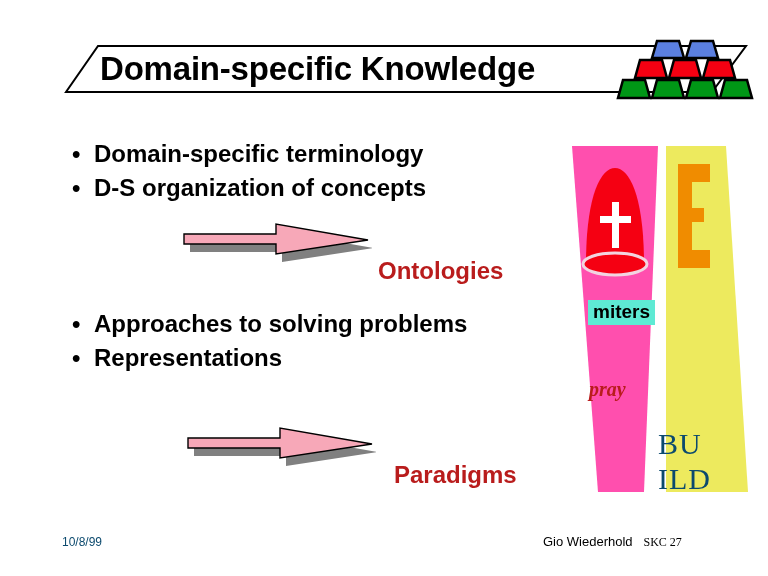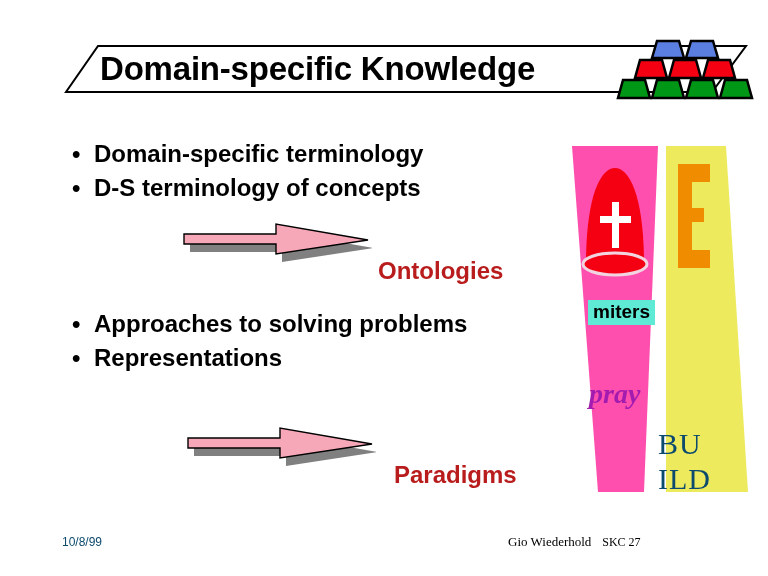--- a/index.html
+++ b/index.html
@@ -221,7 +221,7 @@
     </div>
     <div class="bullet-row">
       <span class="bullet-dot">•</span>
-      <span class="bullet-label">D-S terminology of concepts</span>
+      <span class="bullet-label">D-S organization of concepts</span>
     </div>
   </div>
 

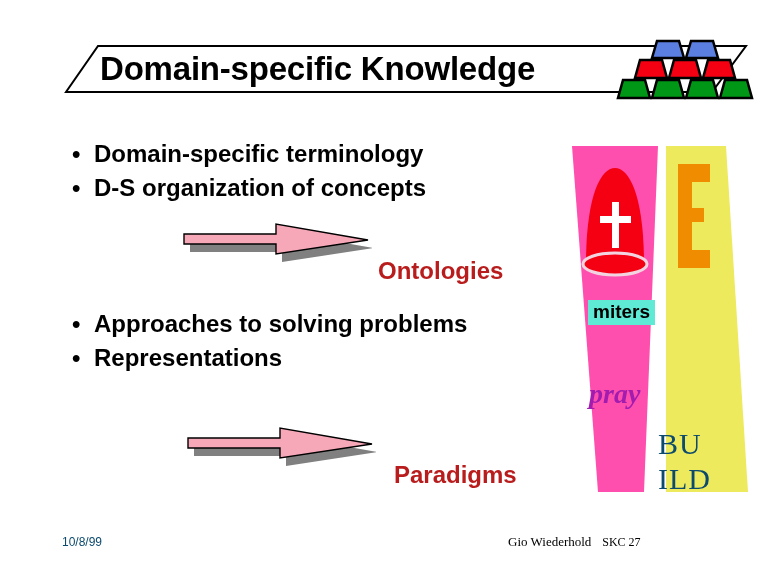--- a/index.html
+++ b/index.html
@@ -136,8 +136,8 @@
     font-family: "Liberation Serif", serif;
     font-style: italic;
     font-weight: bold;
-    font-size: 28px;
-    color: #a21caf;
+    font-size: 20px;
+    color: #b91c1c;
     z-index: 6;
   }
   #build-text {

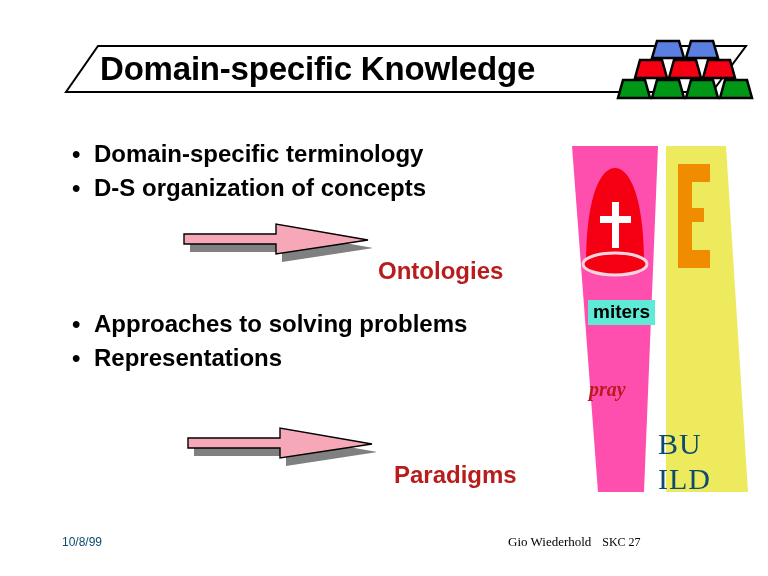--- a/index.html
+++ b/index.html
@@ -172,7 +172,8 @@
     white-space: nowrap;
   }
   #footer-author {
-    font-family: Liberation Serif, serif;
+    font-family: Liberation Sans, sans-serif;
+    margin-left: 35px;
   }
   #footer-code {
     font-family: Liberation Serif, serif;

